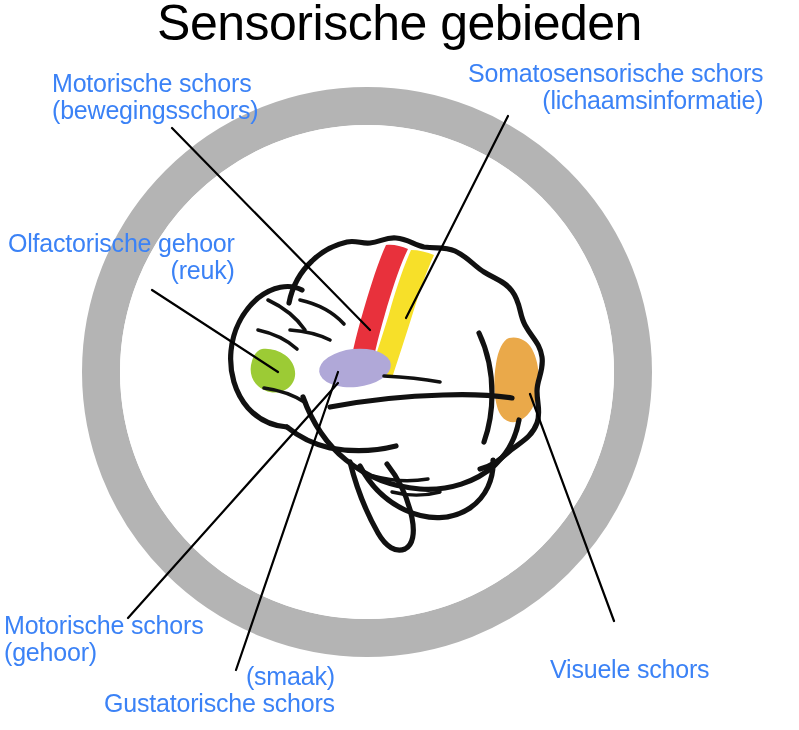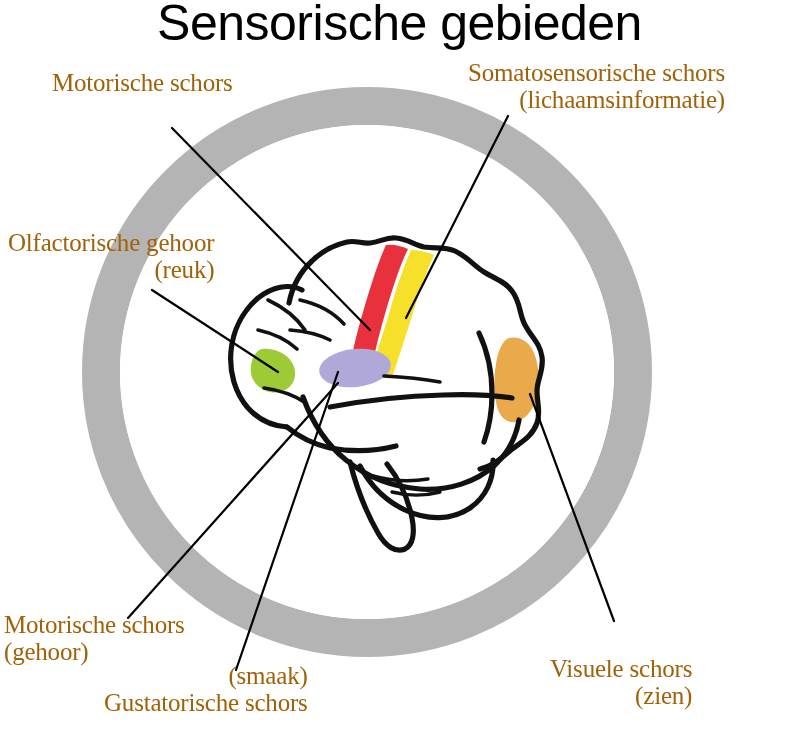--- a/index.html
+++ b/index.html
@@ -29,10 +29,10 @@
   }
   .label {
     position: absolute;
-    font-family: Liberation Serif, serif;
+    font-family: Liberation Sans, sans-serif;
     font-size: 25px;
     line-height: 1.06;
-    color: #a16207;
+    color: #3b82f6;
     white-space: nowrap;
     letter-spacing: -0.2px;
   }

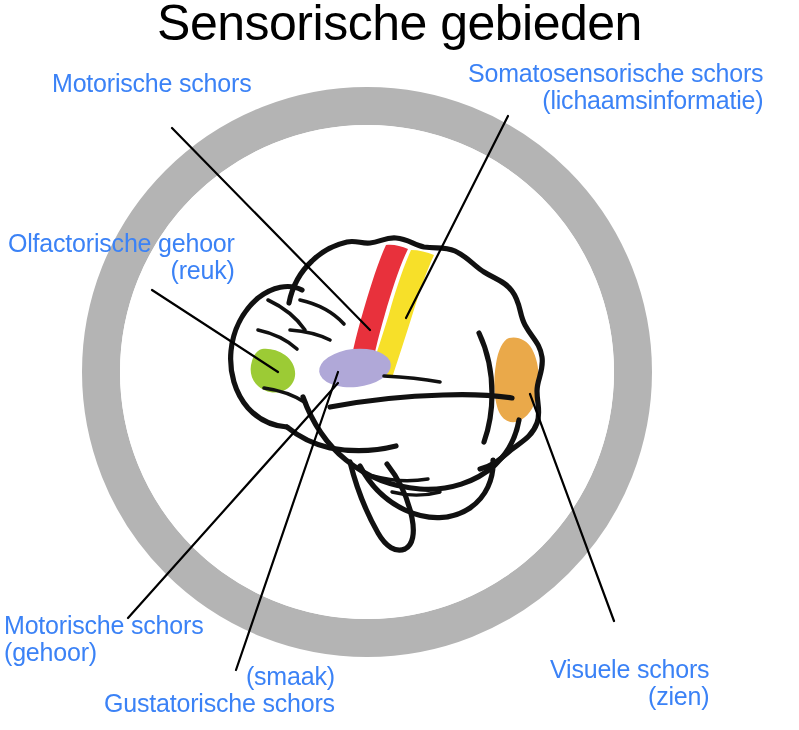--- a/index.html
+++ b/index.html
@@ -208,6 +208,7 @@
 
   <div class="label left" id="label-motor">
     <span class="ln">Motorische schors</span>
+    <span class="ln">(bewegingsschors)</span>
   </div>
 
   <div class="label center" id="label-somato">

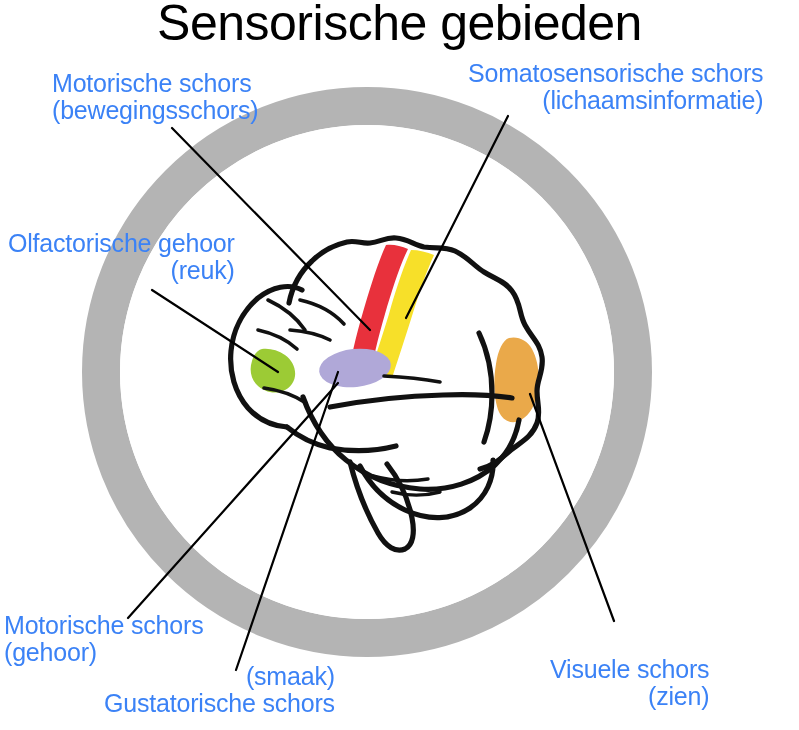--- a/index.html
+++ b/index.html
@@ -233,7 +233,6 @@
 
   <div class="label center" id="label-visueel">
     <span class="ln">Visuele schors</span>
-    <span class="ln">(zien)</span>
   </div>
 
 </div>

